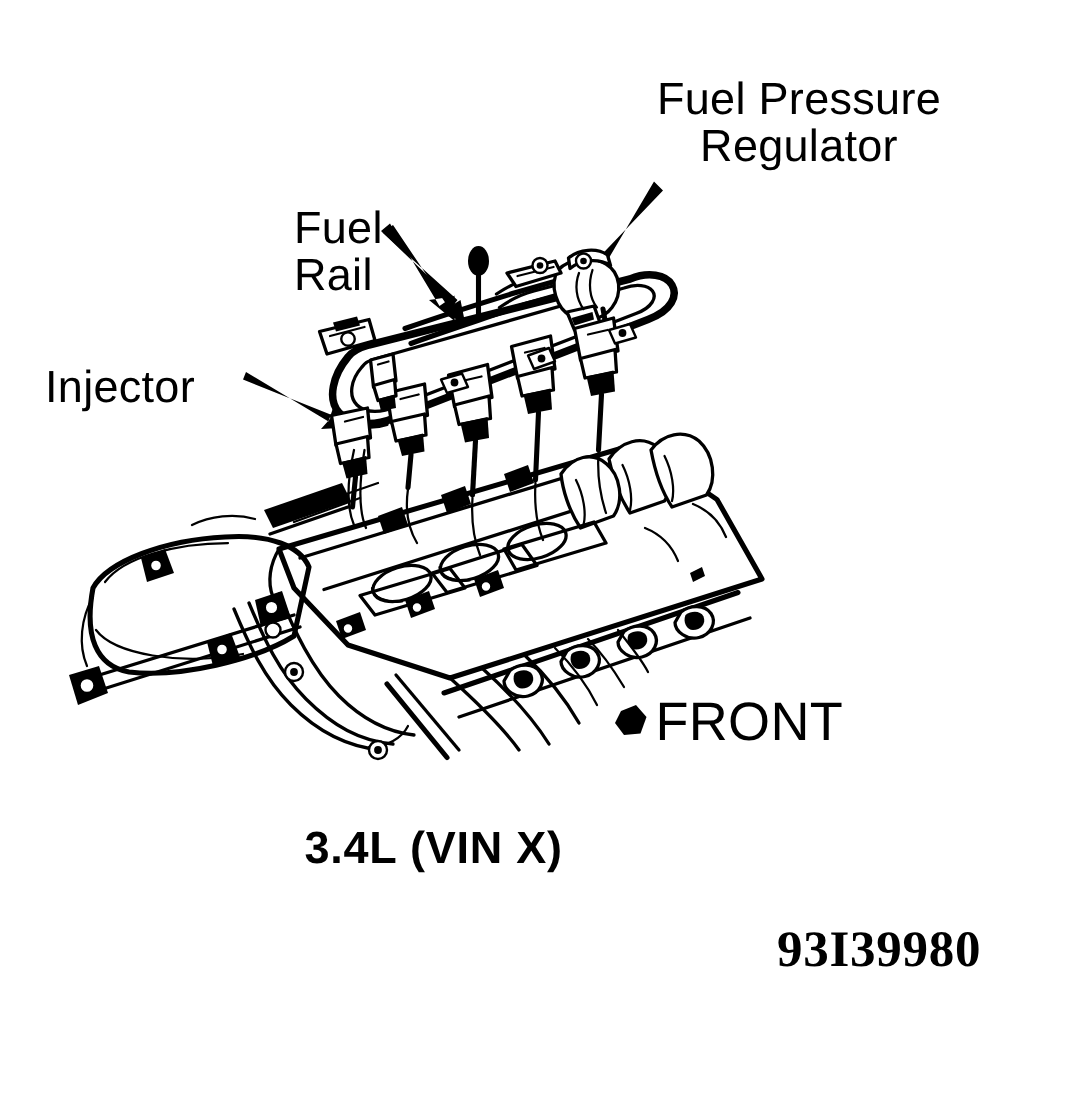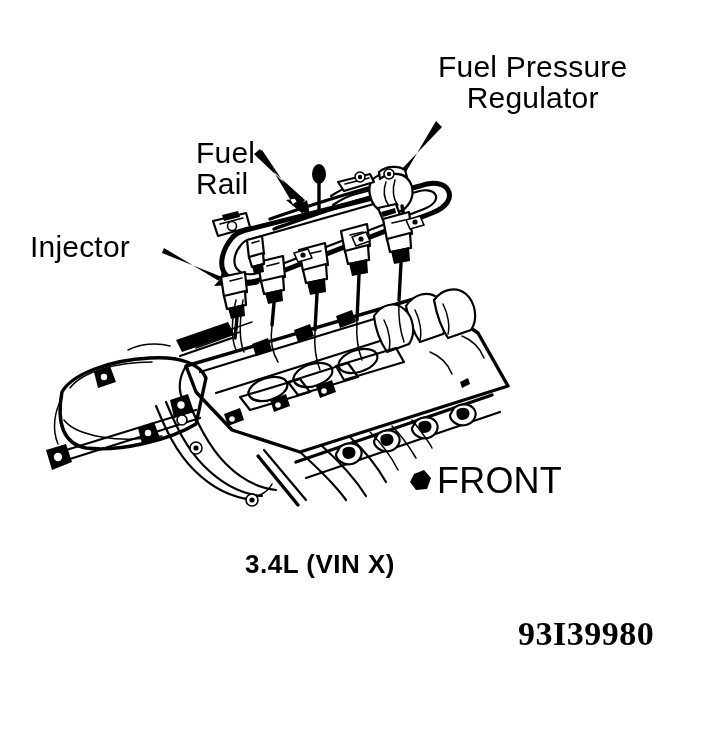--- a/index.html
+++ b/index.html
@@ -44,7 +44,7 @@
   }
   #lbl-injector {
     left: 30px;
-    top: 232px;
+    top: 244px;
     font-size: 30px;
   }
   #lbl-front {

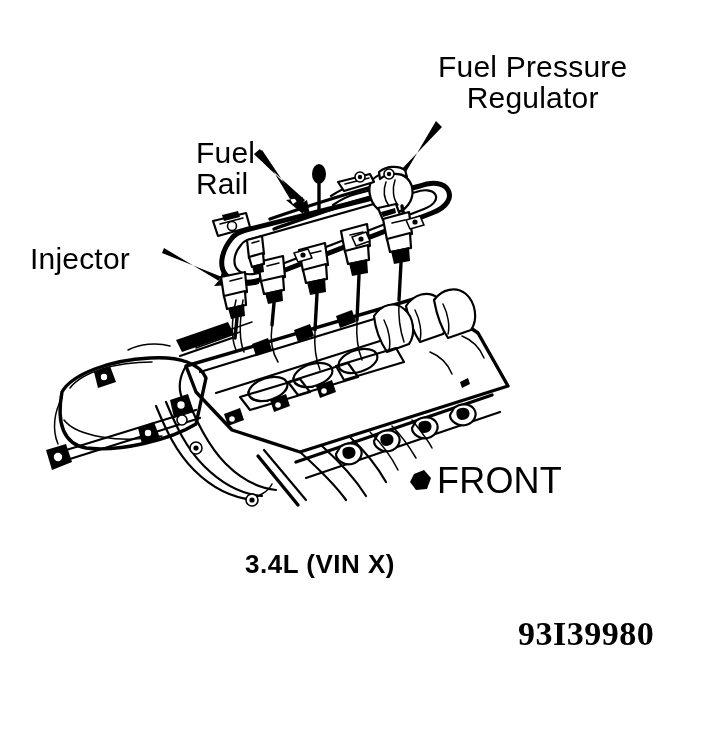--- a/index.html
+++ b/index.html
@@ -55,10 +55,9 @@
   #lbl-engine {
     left: 203px;
     top: 551px;
-    font-size: 26px;
+    font-size: 30px;
     font-weight: bold;
     letter-spacing: 0.5px;
-    margin-left: 42px;
   }
   #lbl-code {
     left: 518px;

